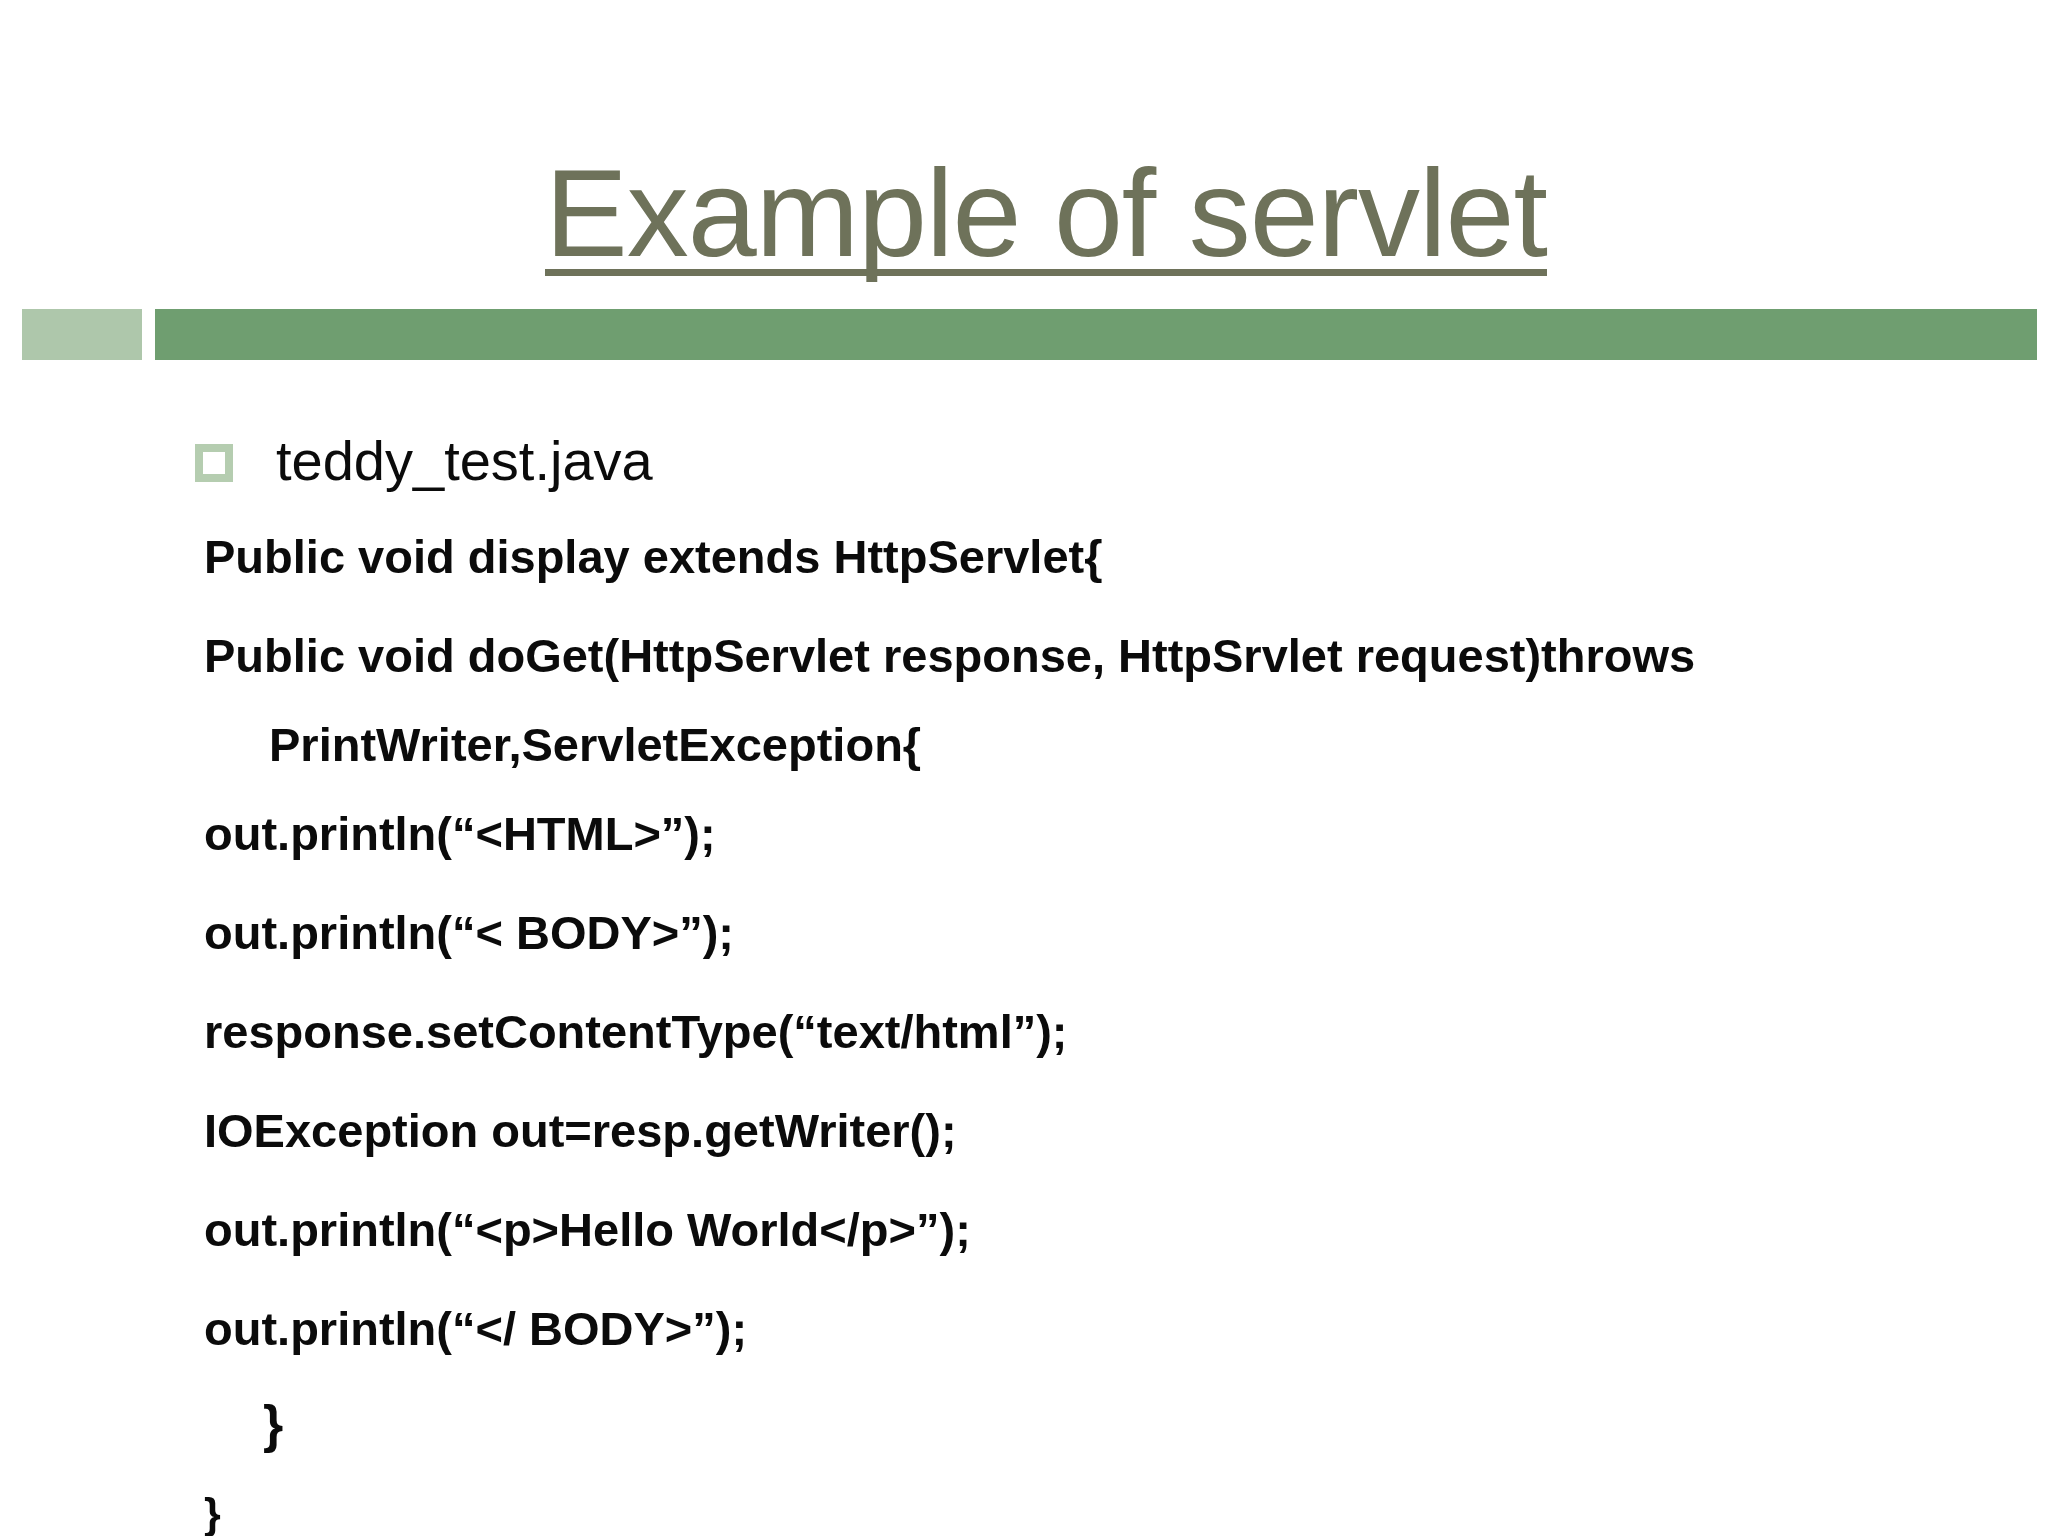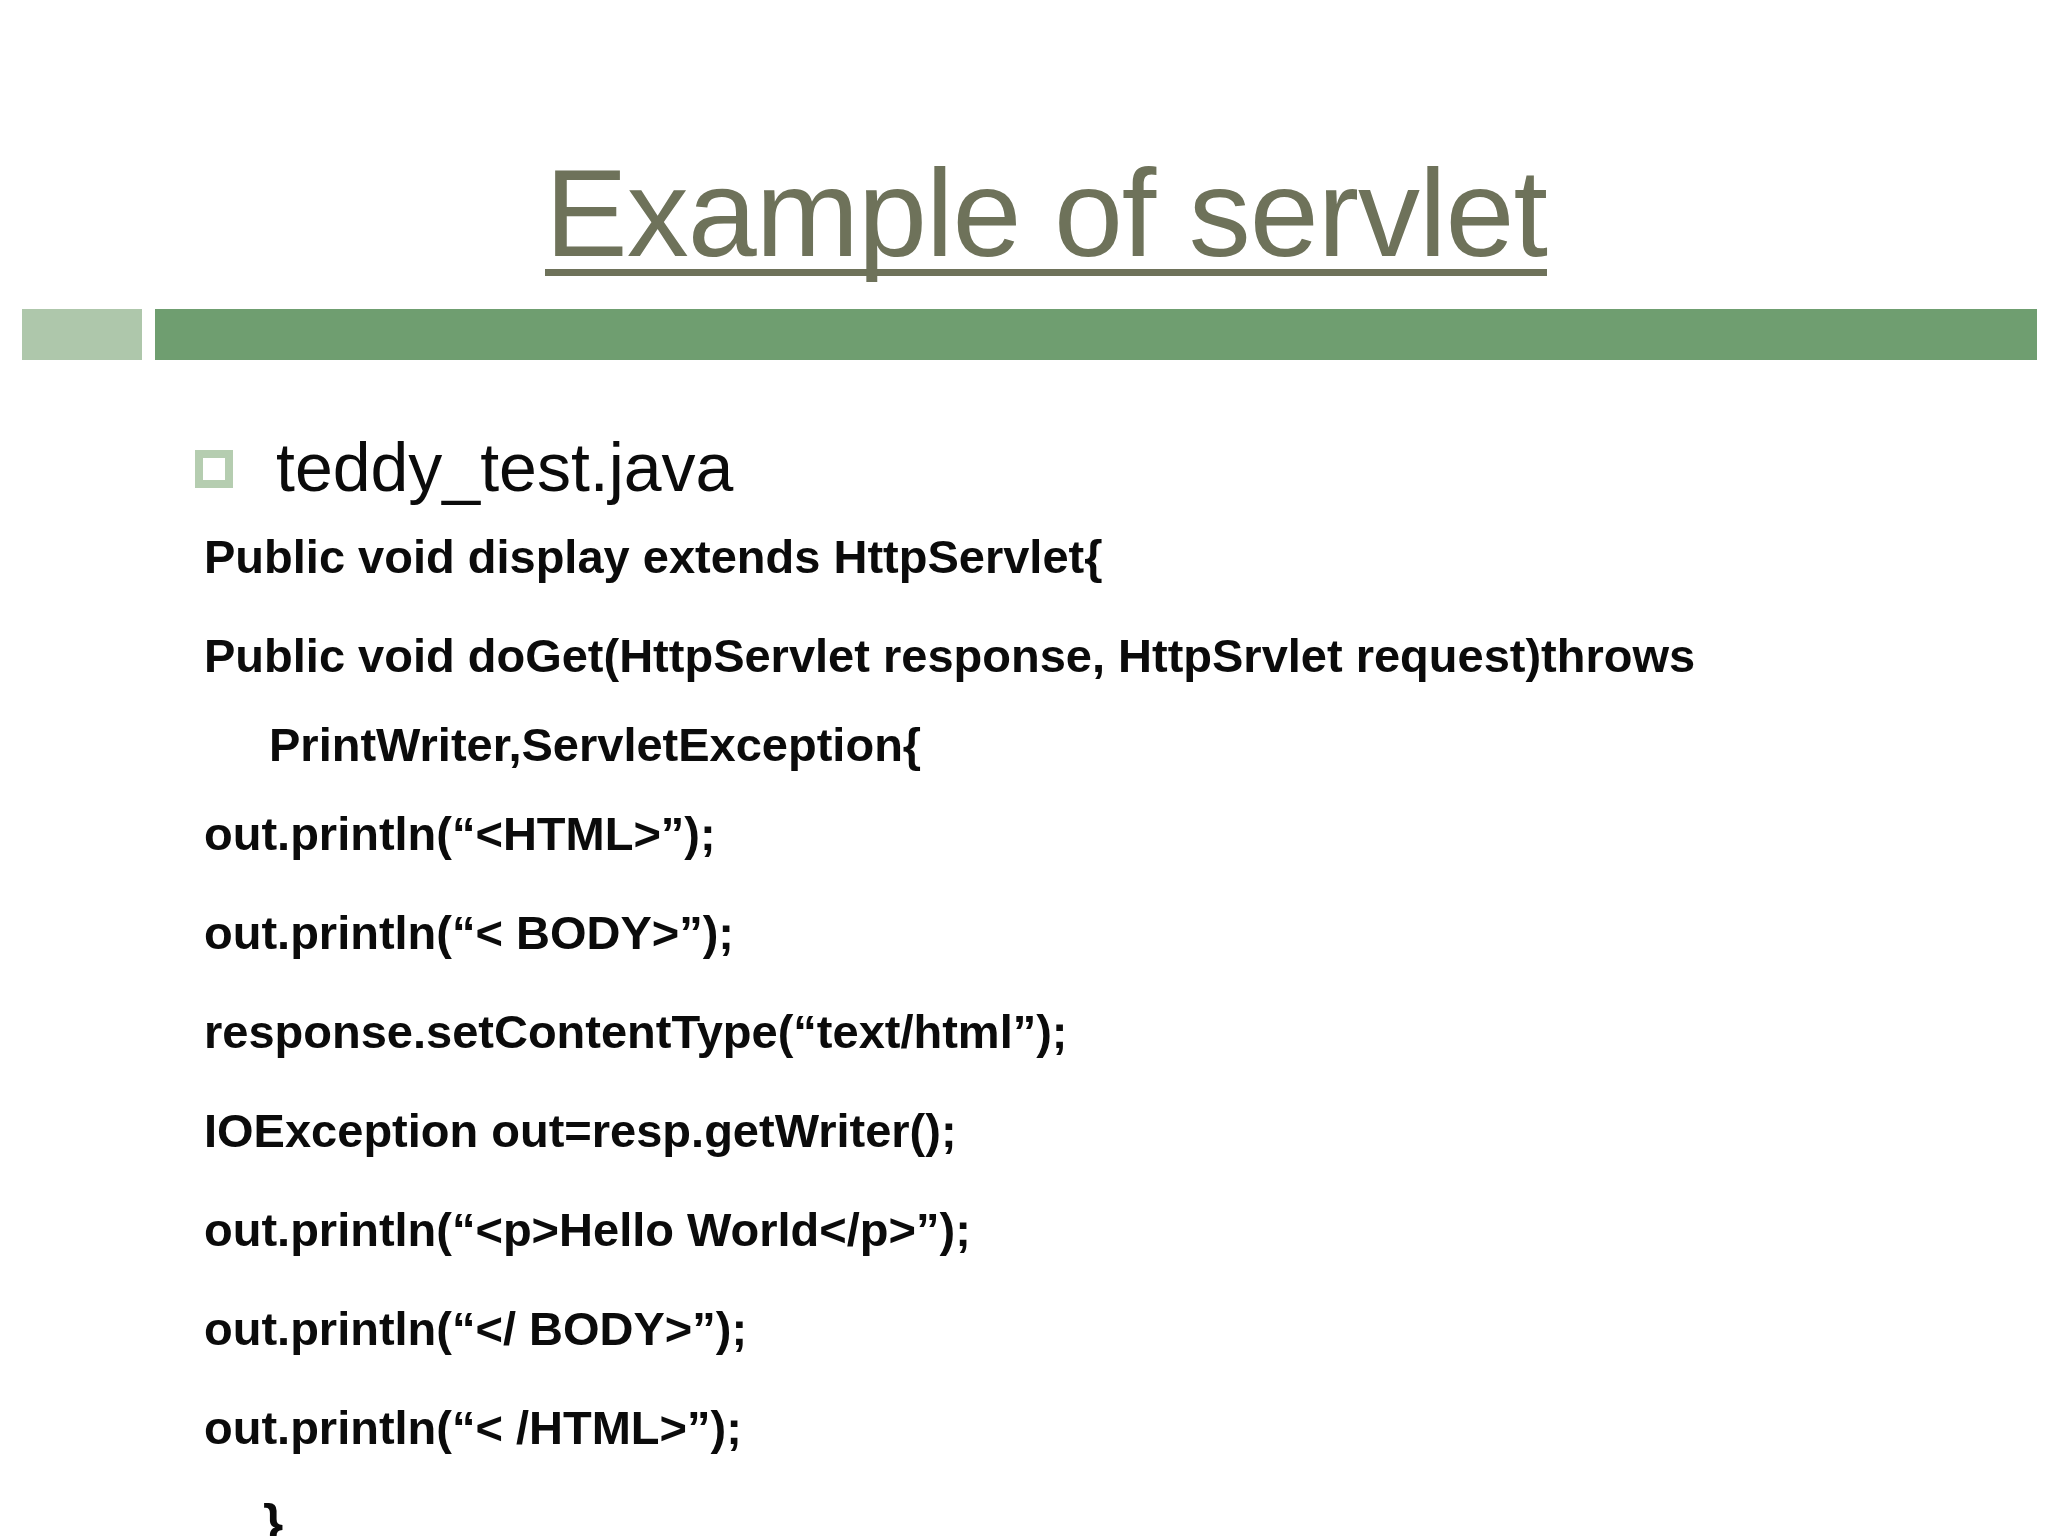--- a/index.html
+++ b/index.html
@@ -71,7 +71,7 @@
     background: #ffffff;
   }
   .bullet-text {
-    font-size: 68px;
+    font-size: 56px;
     line-height: 1.1;
     color: var(--code-text);
   }

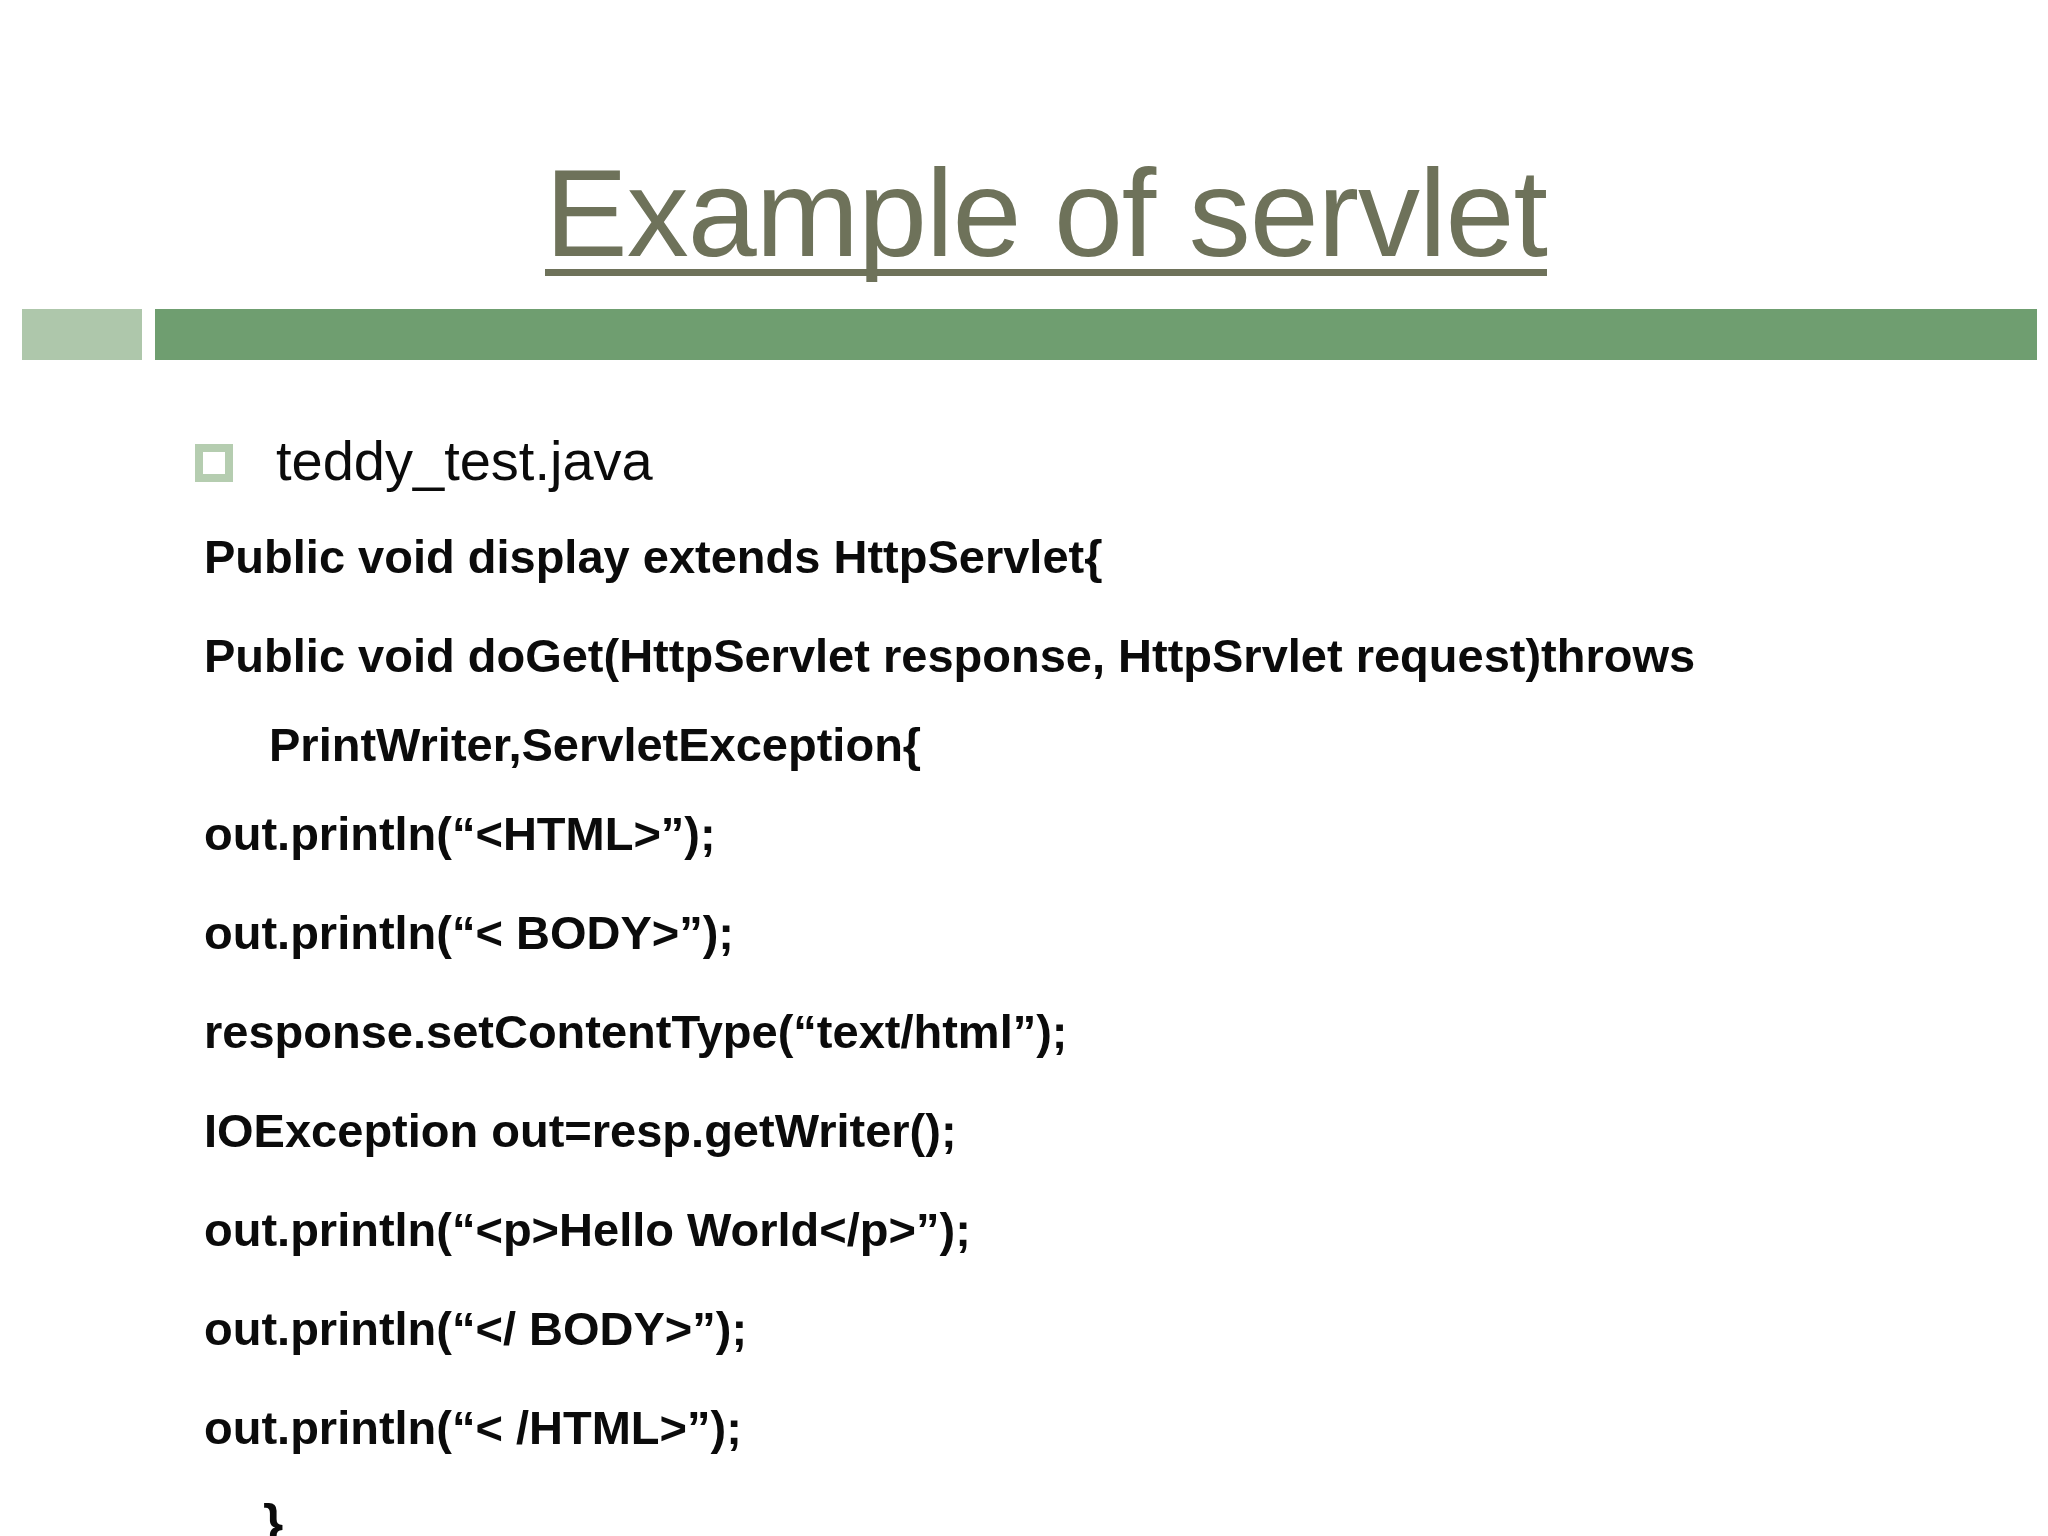--- a/index.html
+++ b/index.html
@@ -129,7 +129,6 @@
     <div class="code-line">IOException out=resp.getWriter();</div>
     <div class="code-line">out.println(“&lt;p&gt;Hello World&lt;/p&gt;”);</div>
     <div class="code-line">out.println(“&lt;/ BODY&gt;”);</div>
-    <div class="code-line">out.println(“&lt; /HTML&gt;”);</div>
     <div class="code-line brace-inner">}</div>
     <div class="code-line brace-outer">}</div>
   </div>

